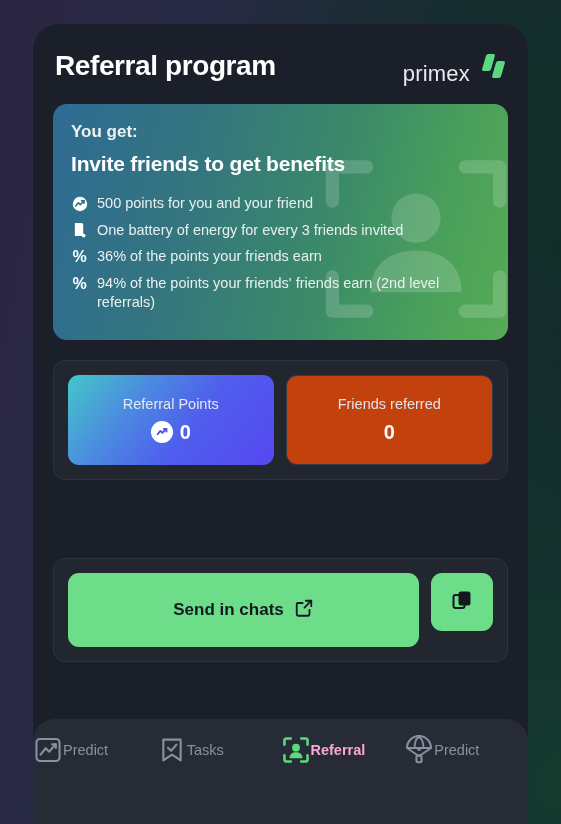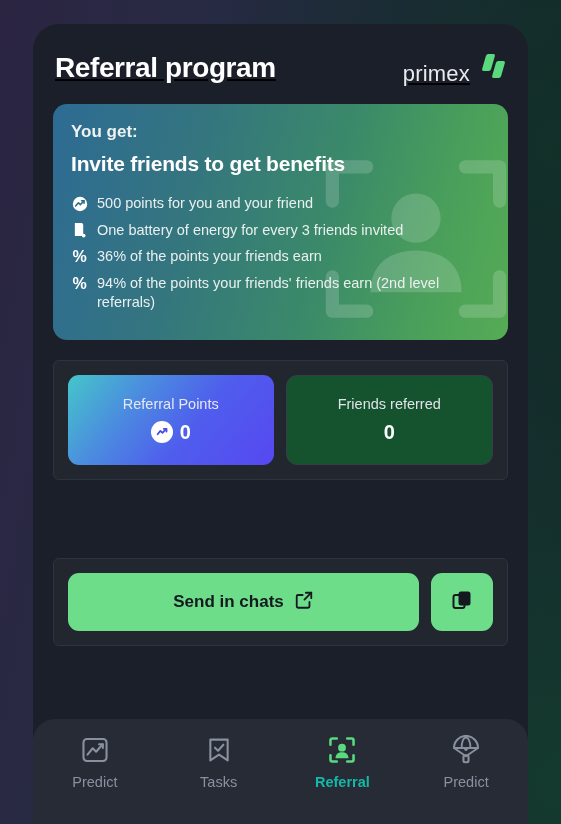--- a/index.html
+++ b/index.html
@@ -42,10 +42,9 @@
   
   #app-header {
     display: flex;
-    align-items: flex-end;
+    align-items: flex-start;
     justify-content: space-between;
     padding: 26px 2px 20px 2px;
-    text-decoration: underline;
   }
   #page-title {
     font-size: 28px;

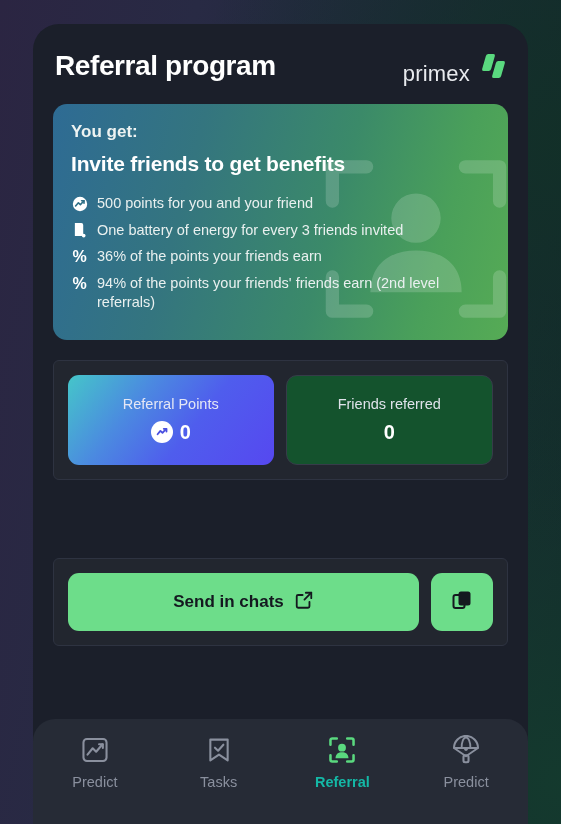--- a/index.html
+++ b/index.html
@@ -135,7 +135,7 @@
     margin-top: 20px;
     background: #22262f;
     border: 1px solid #2e3341;
-    border-radius: 6px;
+    border-radius: 12px;
     padding: 14px;
   }
 

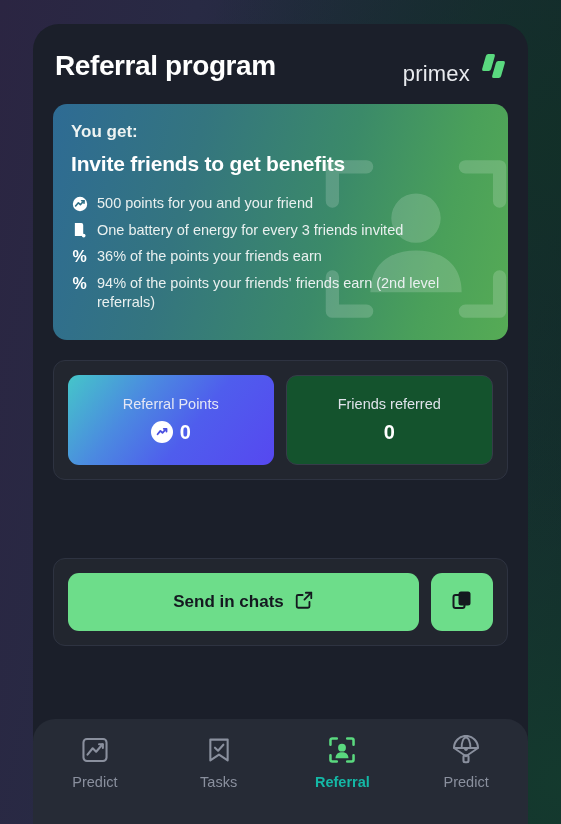--- a/index.html
+++ b/index.html
@@ -156,7 +156,7 @@
     background: linear-gradient(128deg, #45c6c9 0%, #4b8ae0 32%, #4f5ded 60%, #5648f0 100%);
   }
   #stat-friends-referred {
-    background: #14532d;
+    background: #c2410c;
     border: 1px solid #363c49;
   }
   .stat-label { font-size: 14.5px; color: #dfe3ea; }

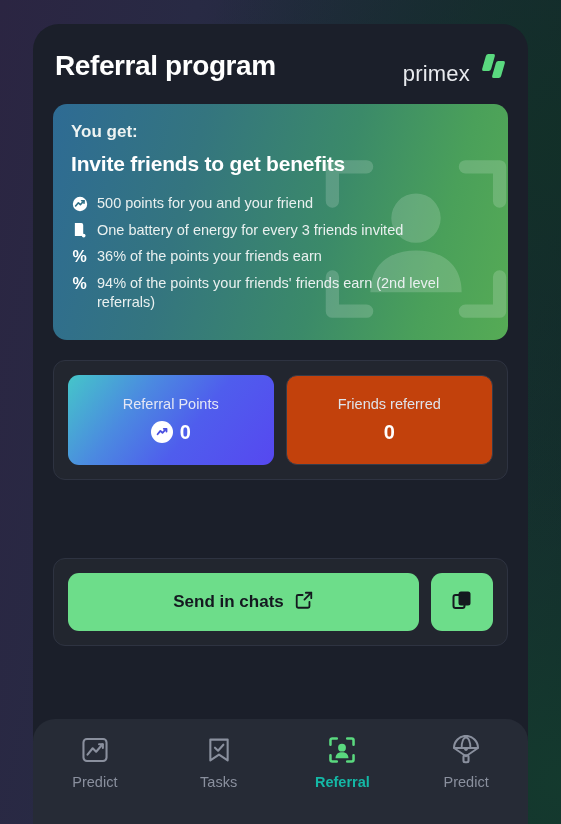--- a/index.html
+++ b/index.html
@@ -183,7 +183,7 @@
     background: #6ddd8a;
     border: none;
     border-radius: 11px;
-    height: 58px;
+    height: 74px;
     display: flex;
     align-items: center;
     justify-content: center;

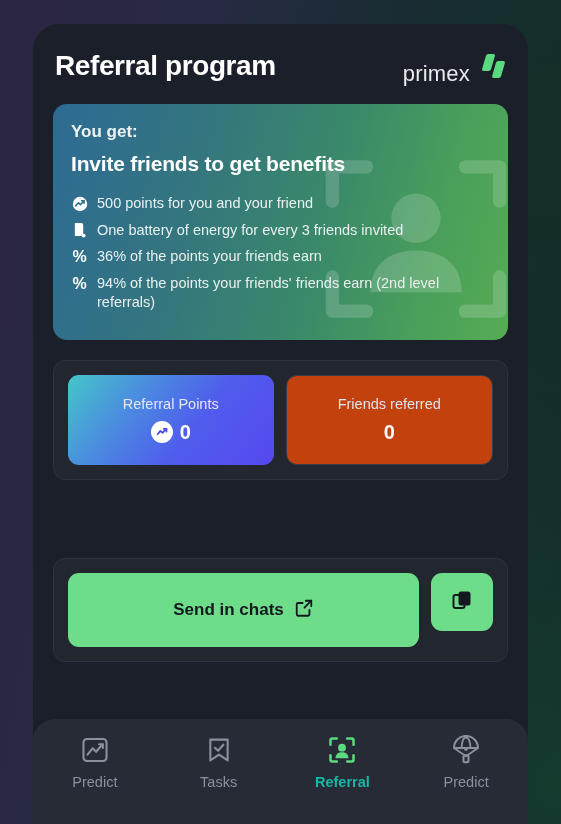--- a/index.html
+++ b/index.html
@@ -219,9 +219,8 @@
   .nav-item {
     flex: 1 1 0;
     display: flex;
-    flex-direction: column;
+    flex-direction: row;
     align-items: center;
-    gap: 9px;
     cursor: pointer;
   }
   .nav-icon { width: 30px; height: 30px; display: block; }

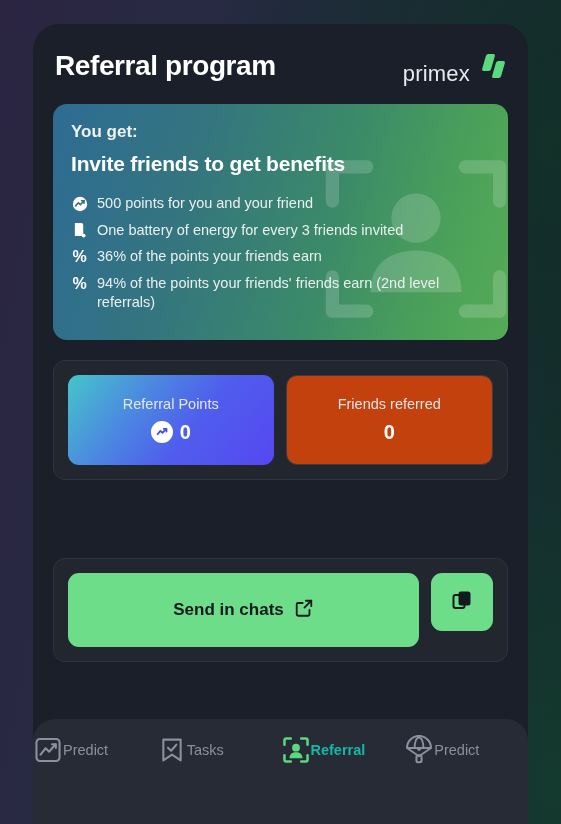--- a/index.html
+++ b/index.html
@@ -225,7 +225,7 @@
   }
   .nav-icon { width: 30px; height: 30px; display: block; }
   .nav-label { font-size: 14.5px; color: #8a909e; }
-  .nav-item.active .nav-label { color: #14b8a6; font-weight: 700; }
+  .nav-item.active .nav-label { color: #f9a8d4; font-weight: 700; }
 </style>
 </head>
 <body>

